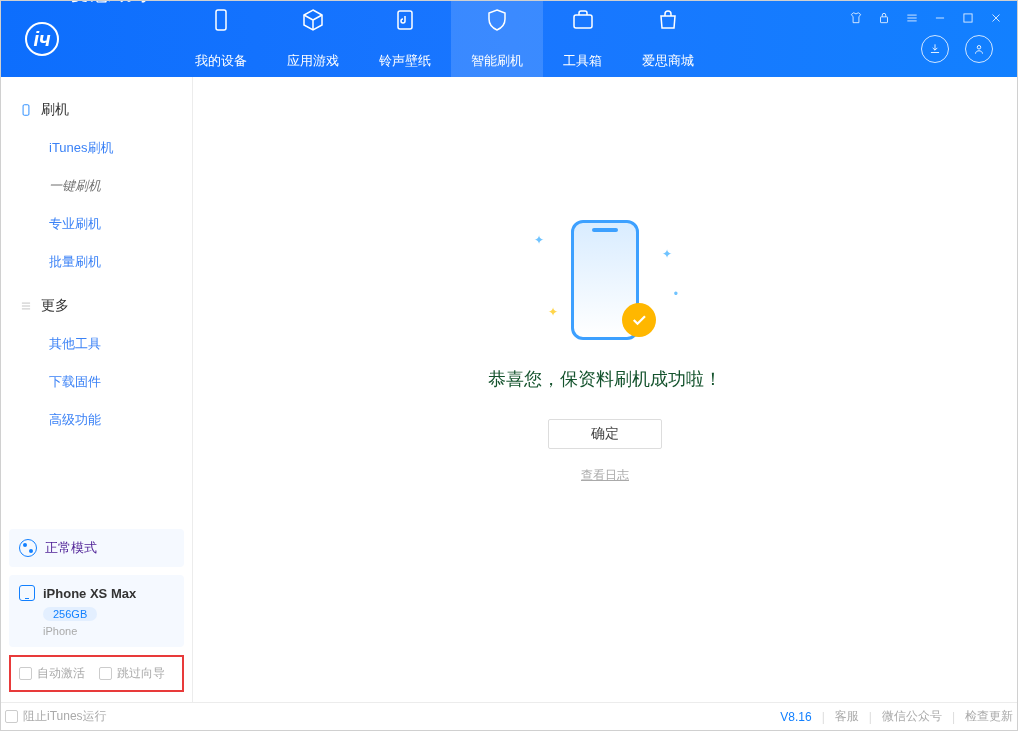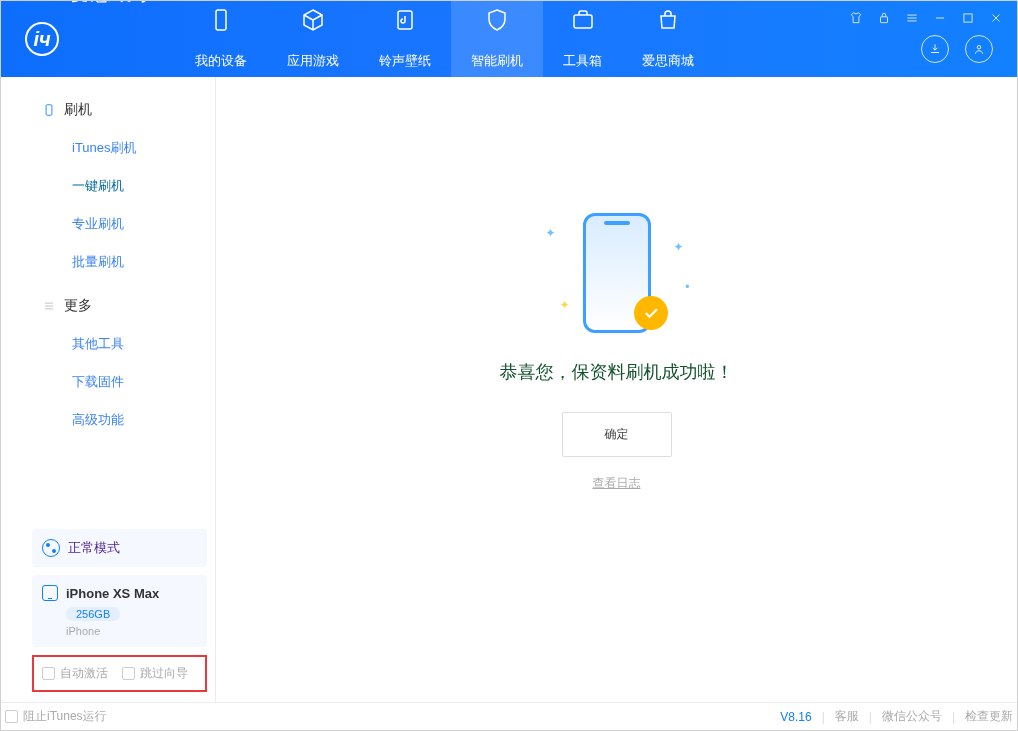--- a/index.html
+++ b/index.html
@@ -28,7 +28,7 @@
 .hr-icon svg { width: 14px; height: 14px; stroke: #fff; fill: none; stroke-width: 1.5; }
 
 
-.body { display: flex; height: calc(100% - 76px - 28px); margin-left: 23px; }
+.body { display: flex; height: calc(100% - 76px - 28px); }
 
 
 .sidebar { width: 192px; border-right: 1px solid #ececec; display: flex; flex-direction: column; padding-top: 14px; }

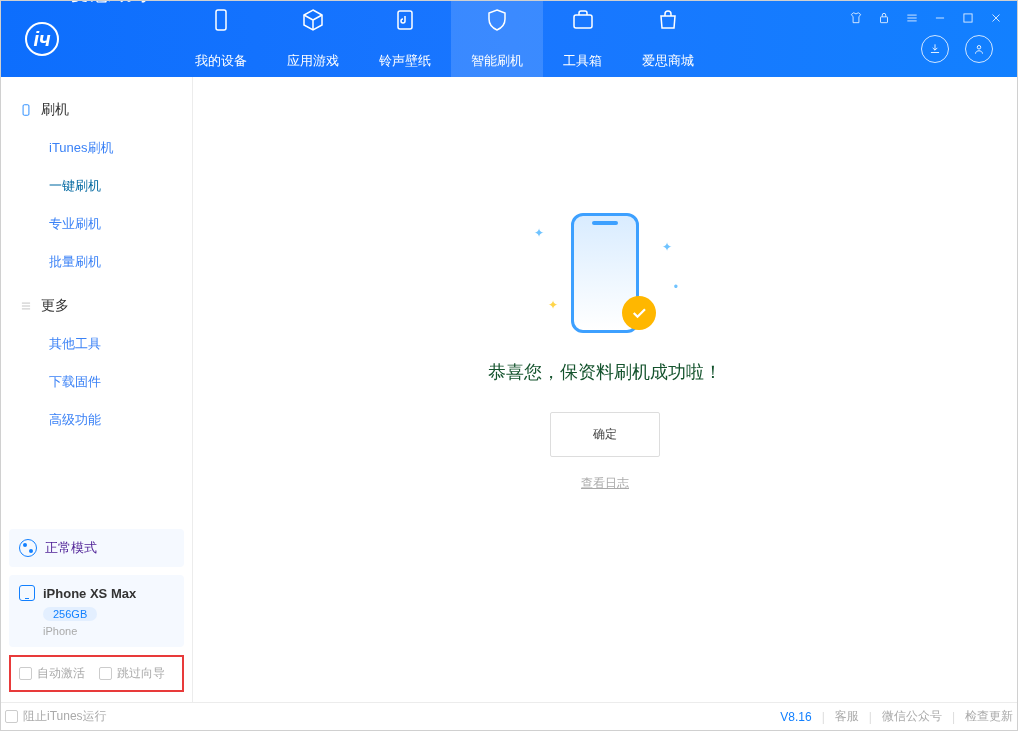--- a/index.html
+++ b/index.html
@@ -36,7 +36,7 @@
 .side-header { display: flex; align-items: center; gap: 8px; padding: 10px 18px; font-size: 14px; color: #333; font-weight: 500; }
 .side-header svg { width: 14px; height: 14px; }
 .side-item { padding: 10px 18px 10px 48px; font-size: 13px; color: #3b82f6; cursor: pointer; }
-.side-item.active { color: #0369a1; }
+.side-item.active { color: #737373; font-style: italic; }
 
 .sidebar-bottom { margin-top: auto; }
 .mode-box { margin: 8px; padding: 10px; background: #f5f9ff; border-radius: 4px; display: flex; align-items: center; gap: 8px; font-size: 13px; color: #4c1d95; }

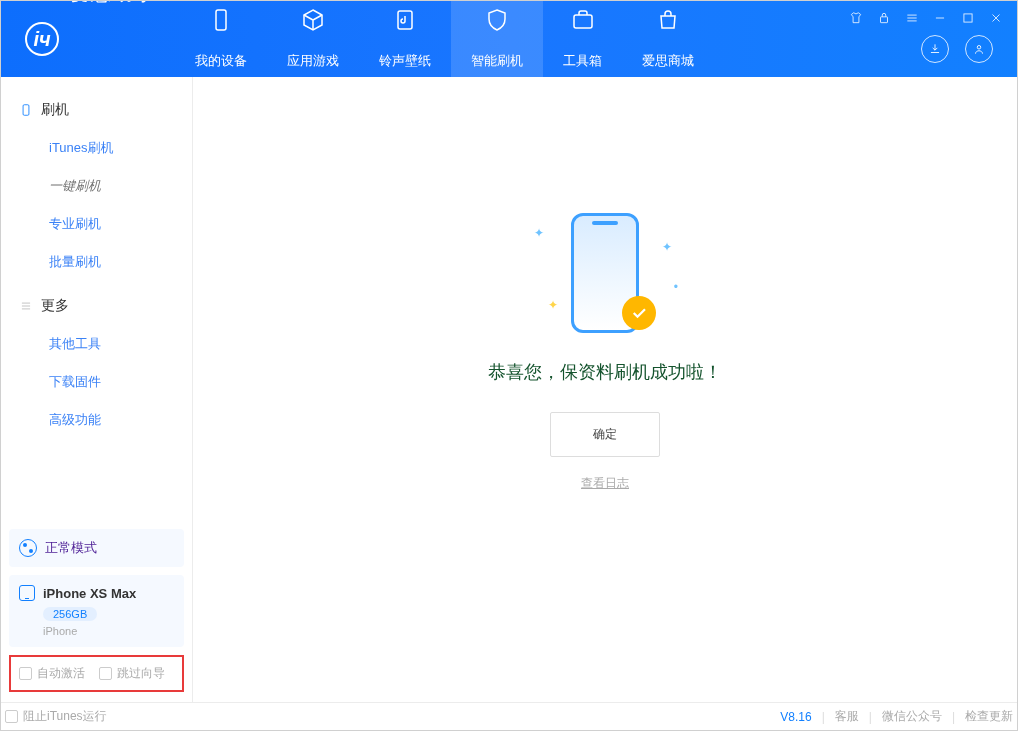--- a/index.html
+++ b/index.html
@@ -67,7 +67,7 @@
 .s1{top:18px;left:14px} .s2{top:32px;right:18px} .s3{bottom:26px;left:28px;color:#ffd54a} .s4{bottom:44px;right:12px}
 
 .success-text { font-size: 18px; color: #14532d; margin-bottom: 28px; }
-.ok-btn { padding: 13px 42px; border: 1px solid #ddd; background: #fff; font-size: 12px; color: #444; cursor: pointer; border-radius: 2px; }
+.ok-btn { padding: 5px 42px; border: 1px solid #ddd; background: #fff; font-size: 14px; color: #444; cursor: pointer; border-radius: 2px; }
 .log-link { margin-top: 18px; font-size: 12px; color: #aaa; cursor: pointer; text-decoration: underline; }
 
 

